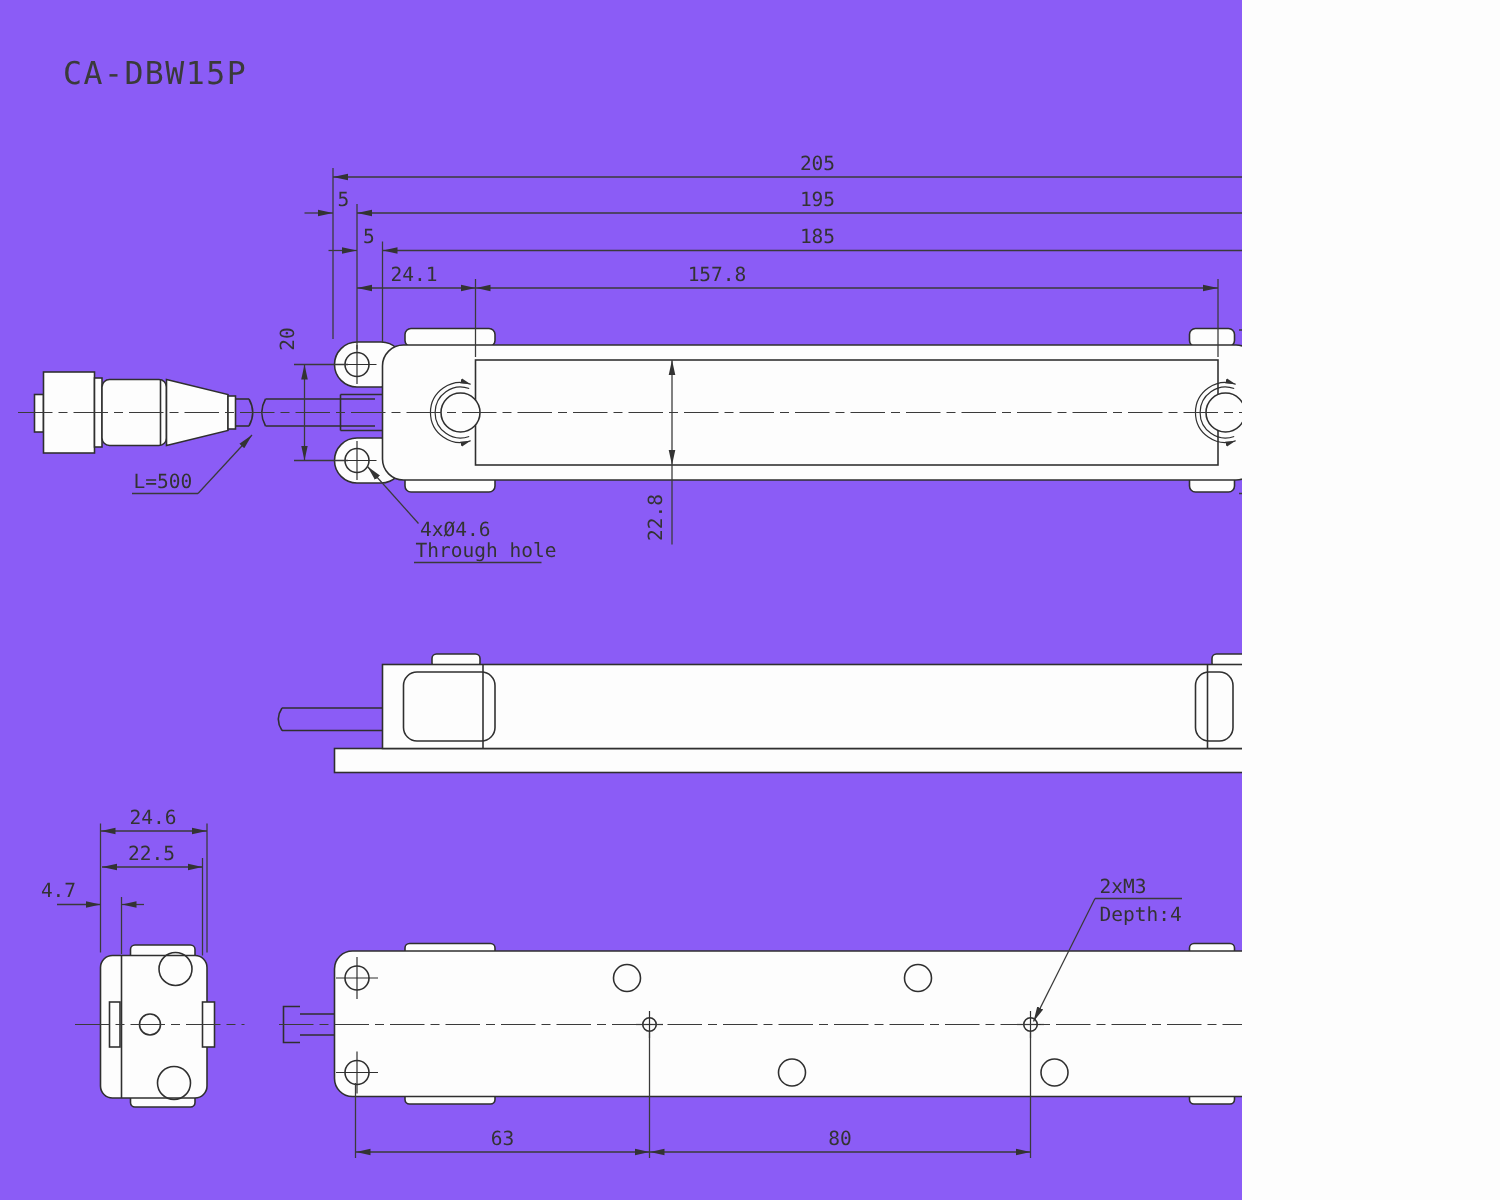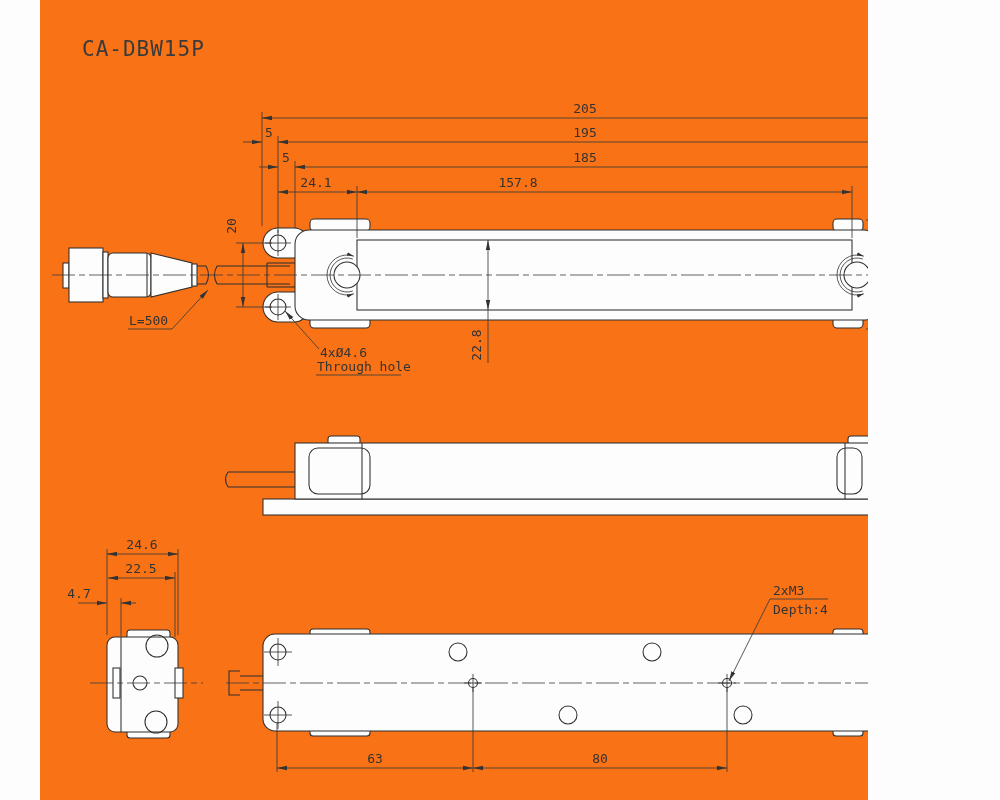--- a/index.html
+++ b/index.html
@@ -3,8 +3,8 @@
 <meta charset="utf-8">
 <style>
   html,body{margin:0;padding:0;background:#fdfdfd;}
-  #stage{position:relative;width:828px;height:800px;background:#f97316;overflow:hidden;
-         font-family:"DejaVu Sans Mono","Liberation Mono",monospace;margin-left:40px;}
+  #stage{position:relative;width:828px;height:800px;background:#8b5cf6;overflow:hidden;
+         font-family:"DejaVu Sans Mono","Liberation Mono",monospace;}
   svg{display:block;}
   text{font-family:"DejaVu Sans Mono","Liberation Mono",monospace;font-size:13px;fill:#333;}
   .title-txt{font-size:21px;fill:#3a3a3a;letter-spacing:1px;}

